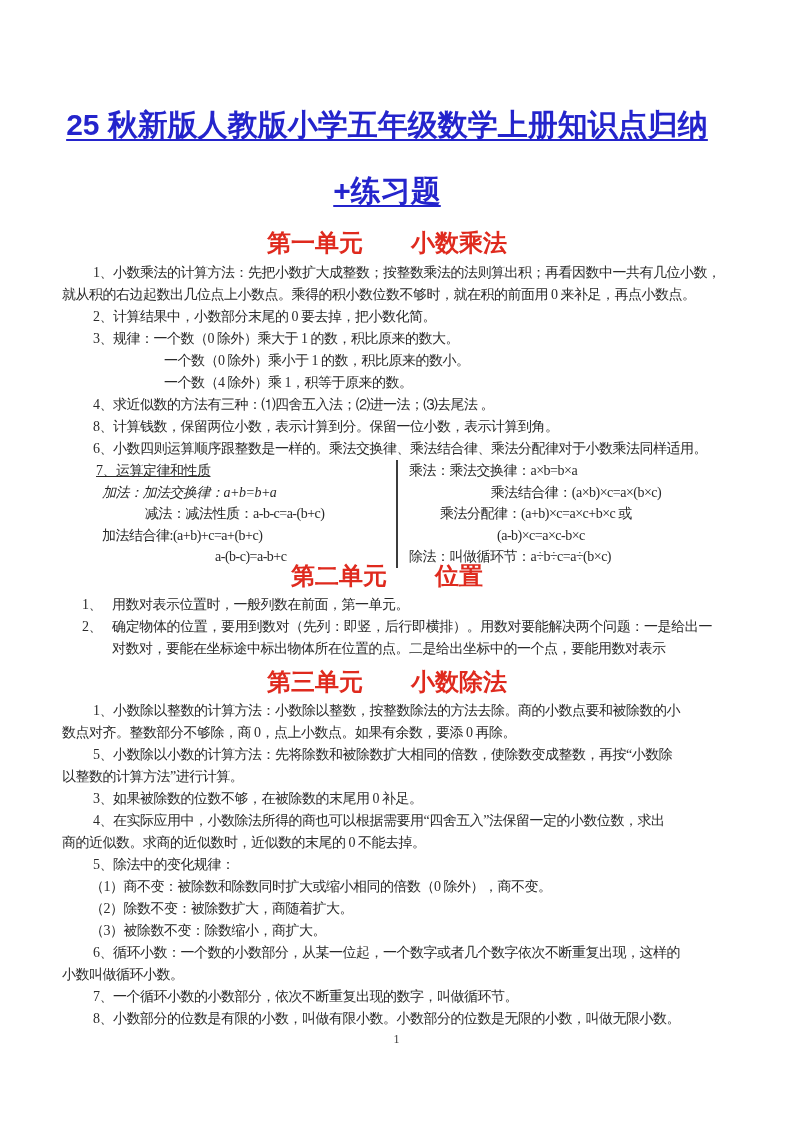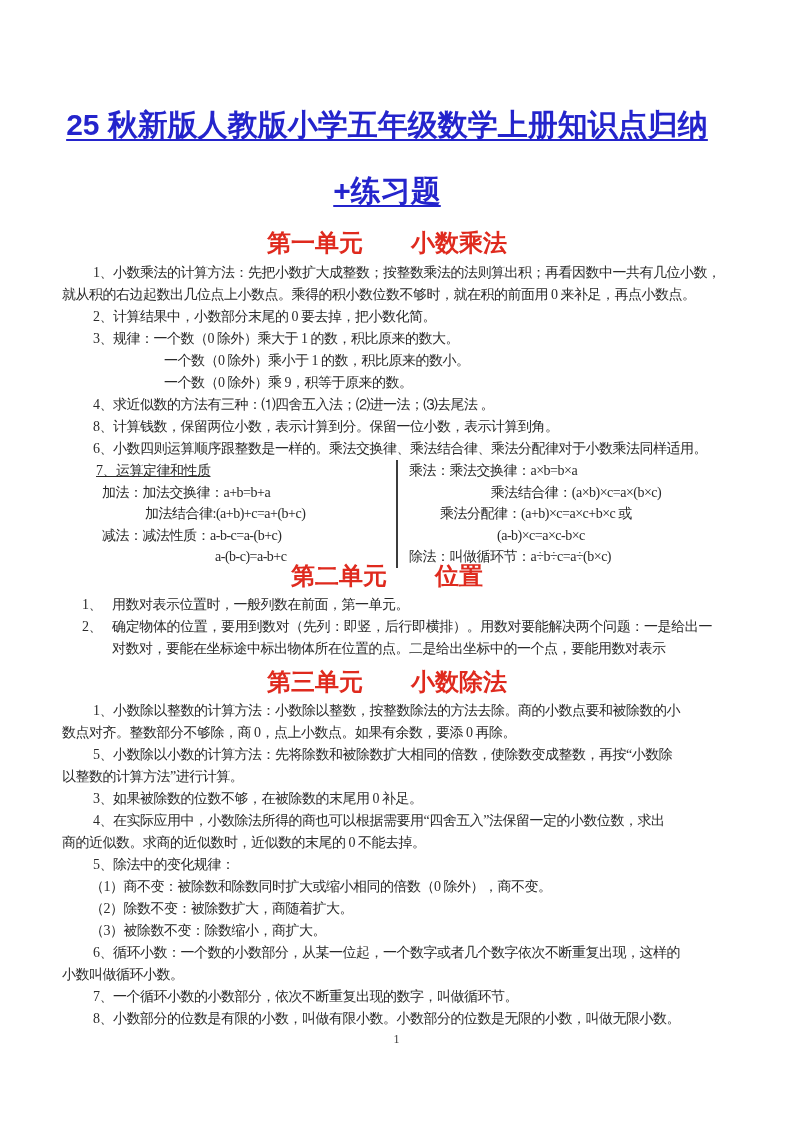--- a/index.html
+++ b/index.html
@@ -119,7 +119,7 @@
       <div class="bl ind">2、计算结果中，小数部分末尾的 0 要去掉，把小数化简。</div>
       <div class="bl ind">3、规律：一个数（0 除外）乘大于 1 的数，积比原来的数大。</div>
       <div class="bl sub">一个数（0 除外）乘小于 1 的数，积比原来的数小。</div>
-      <div class="bl sub">一个数（0 除外）乘 9，积等于原来的数。</div>
+      <div class="bl sub">一个数（4 除外）乘 1，积等于原来的数。</div>
       <div class="bl ind">4、求近似数的方法有三种：⑴四舍五入法；⑵进一法；⑶去尾法 。</div>
       <div class="bl ind">8、计算钱数，保留两位小数，表示计算到分。保留一位小数，表示计算到角。</div>
       <div class="bl ind">6、小数四则运算顺序跟整数是一样的。乘法交换律、乘法结合律、乘法分配律对于小数乘法同样适用。</div>

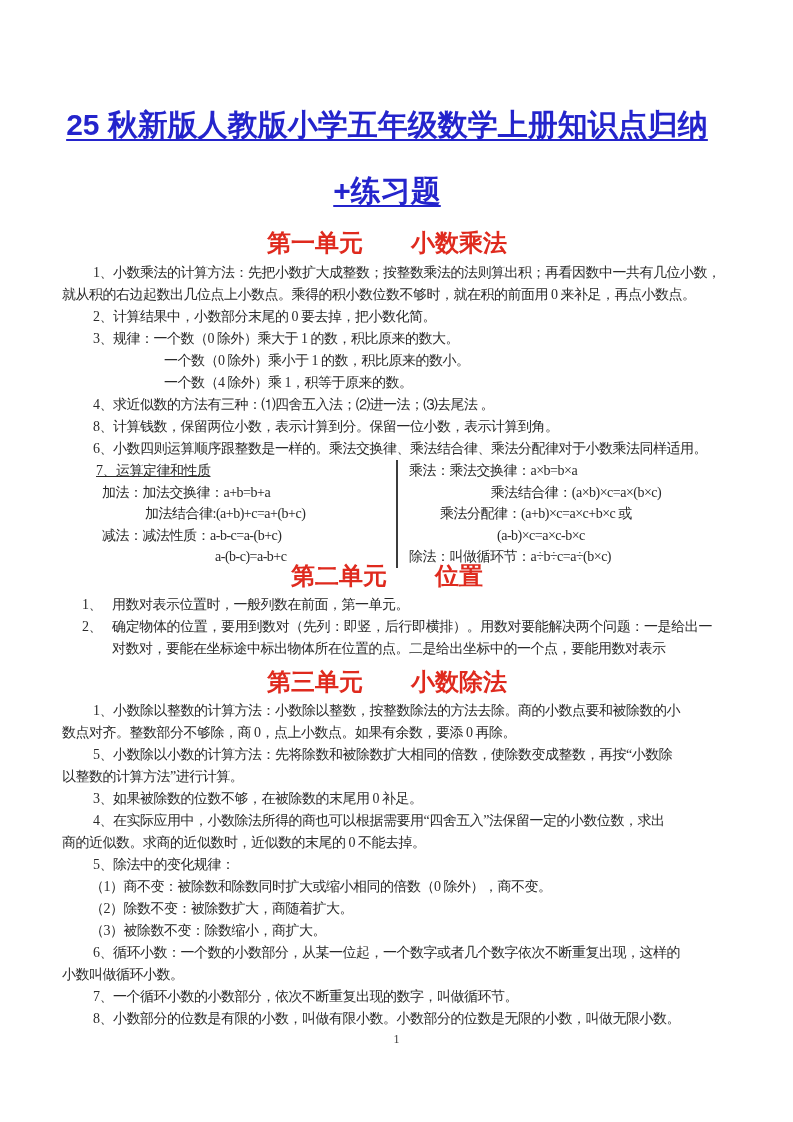--- a/index.html
+++ b/index.html
@@ -66,7 +66,7 @@
   .laws-left  { width:334px; }
   .laws-right { flex:1; border-left:2px solid var(--divider,#3c3c3c); }
   .laws-left  div:nth-child(1){ margin-left:34px;text-decoration:underline; }
-  .laws-left  div:nth-child(2){ margin-left:40px; }
+  .laws-left  div:nth-child(2){ margin-left:40px;font-style:italic; }
   .laws-left  div:nth-child(3){ margin-left:83px; }
   .laws-left  div:nth-child(4){ margin-left:40px; }
   .laws-left  div:nth-child(5){ margin-left:153px; }

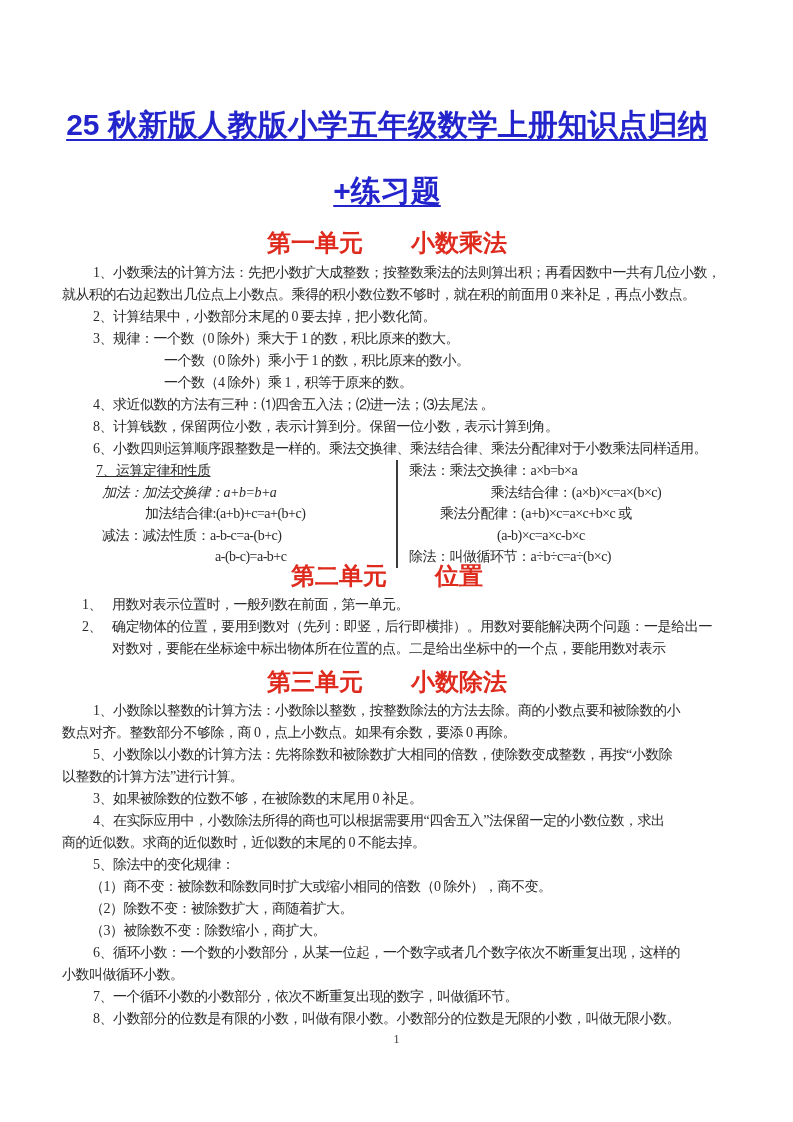--- a/index.html
+++ b/index.html
@@ -129,8 +129,8 @@
       <div class="laws-left">
         <div class="bl">7、运算定律和性质</div>
         <div class="bl">加法：加法交换律：a+b=b+a</div>
+        <div class="bl">减法：减法性质：a-b-c=a-(b+c)</div>
         <div class="bl">加法结合律:(a+b)+c=a+(b+c)</div>
-        <div class="bl">减法：减法性质：a-b-c=a-(b+c)</div>
         <div class="bl">a-(b-c)=a-b+c</div>
       </div>
       <div class="laws-right">

